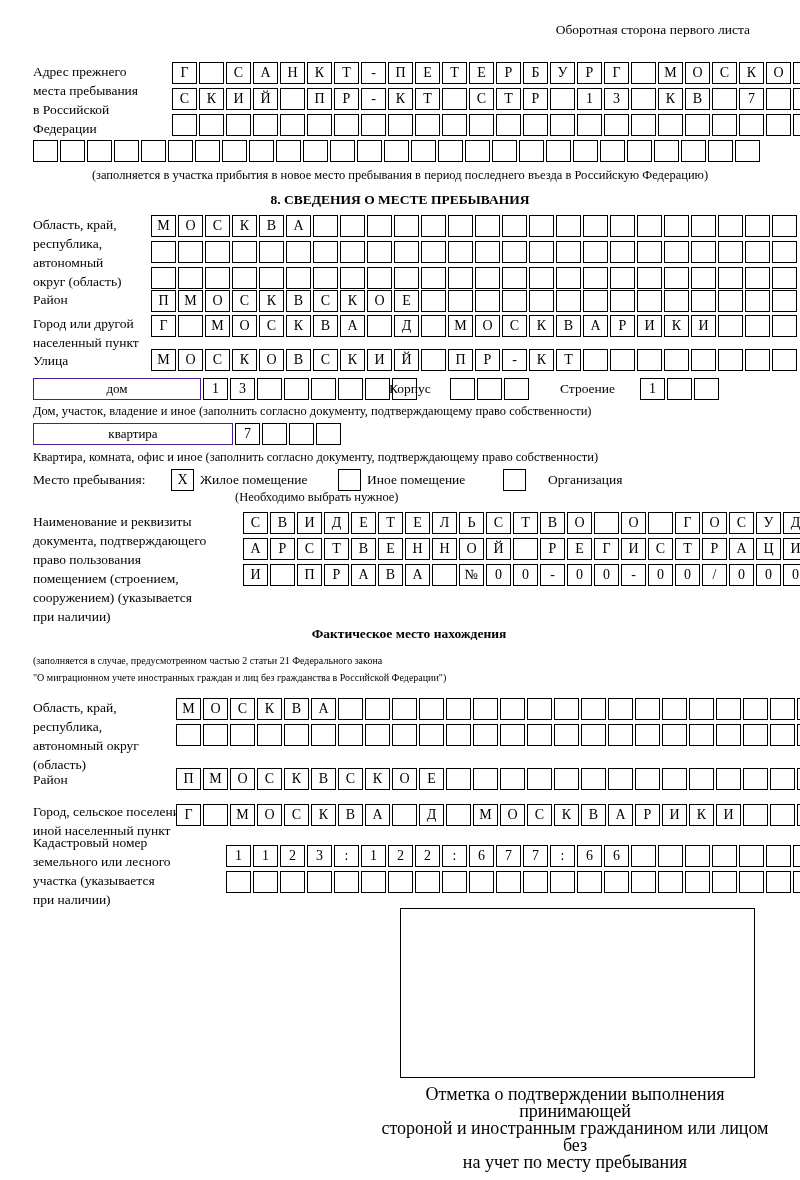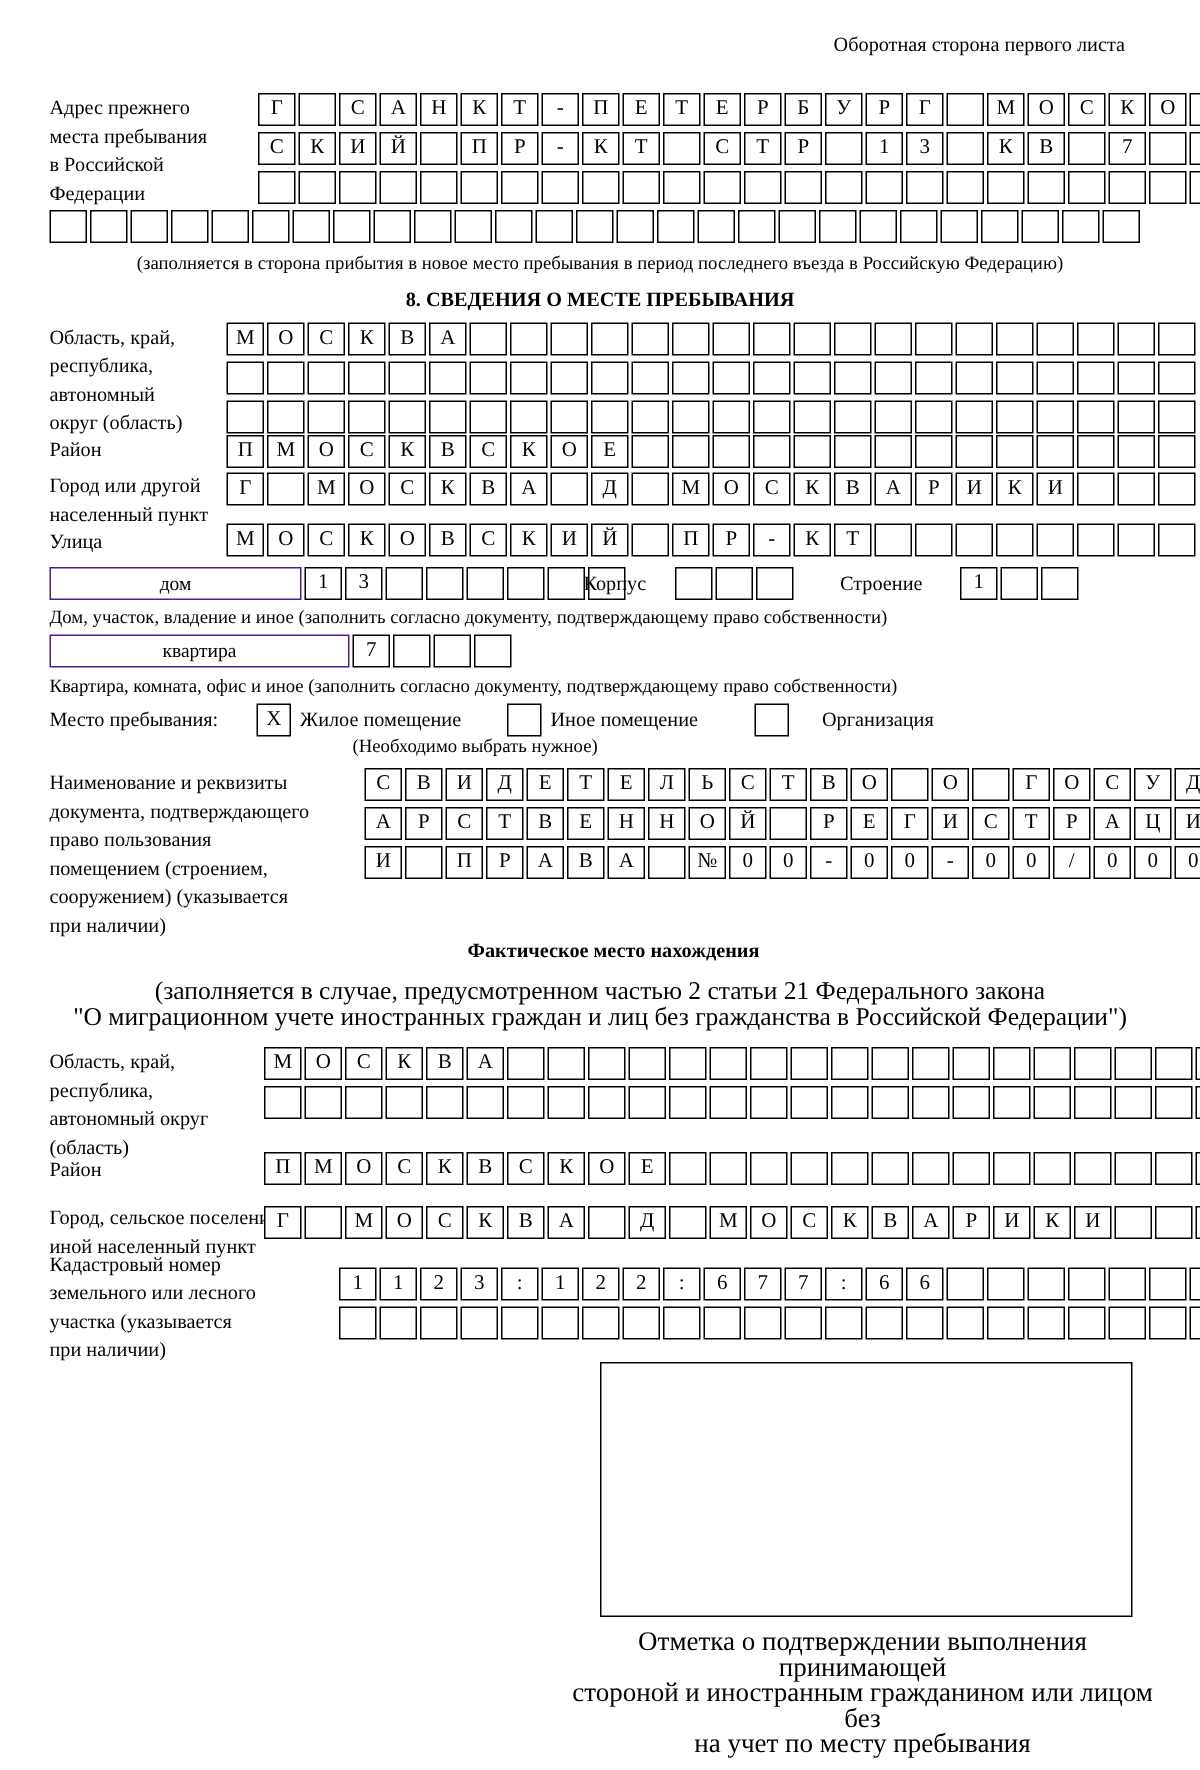--- a/index.html
+++ b/index.html
@@ -221,7 +221,7 @@
     </div>
 
   <div class="abs" style="top:168px; left:33px; width:734px;">
-    <div class="center-note">(заполняется в сторона прибытия в новое место пребывания в период последнего въезда в Российскую Федерацию)</div>
+    <div class="center-note">(заполняется в участка прибытия в новое место пребывания в период последнего въезда в Российскую Федерацию)</div>
   </div>
 
   <div class="abs" style="top:192px; left:33px; width:734px;">

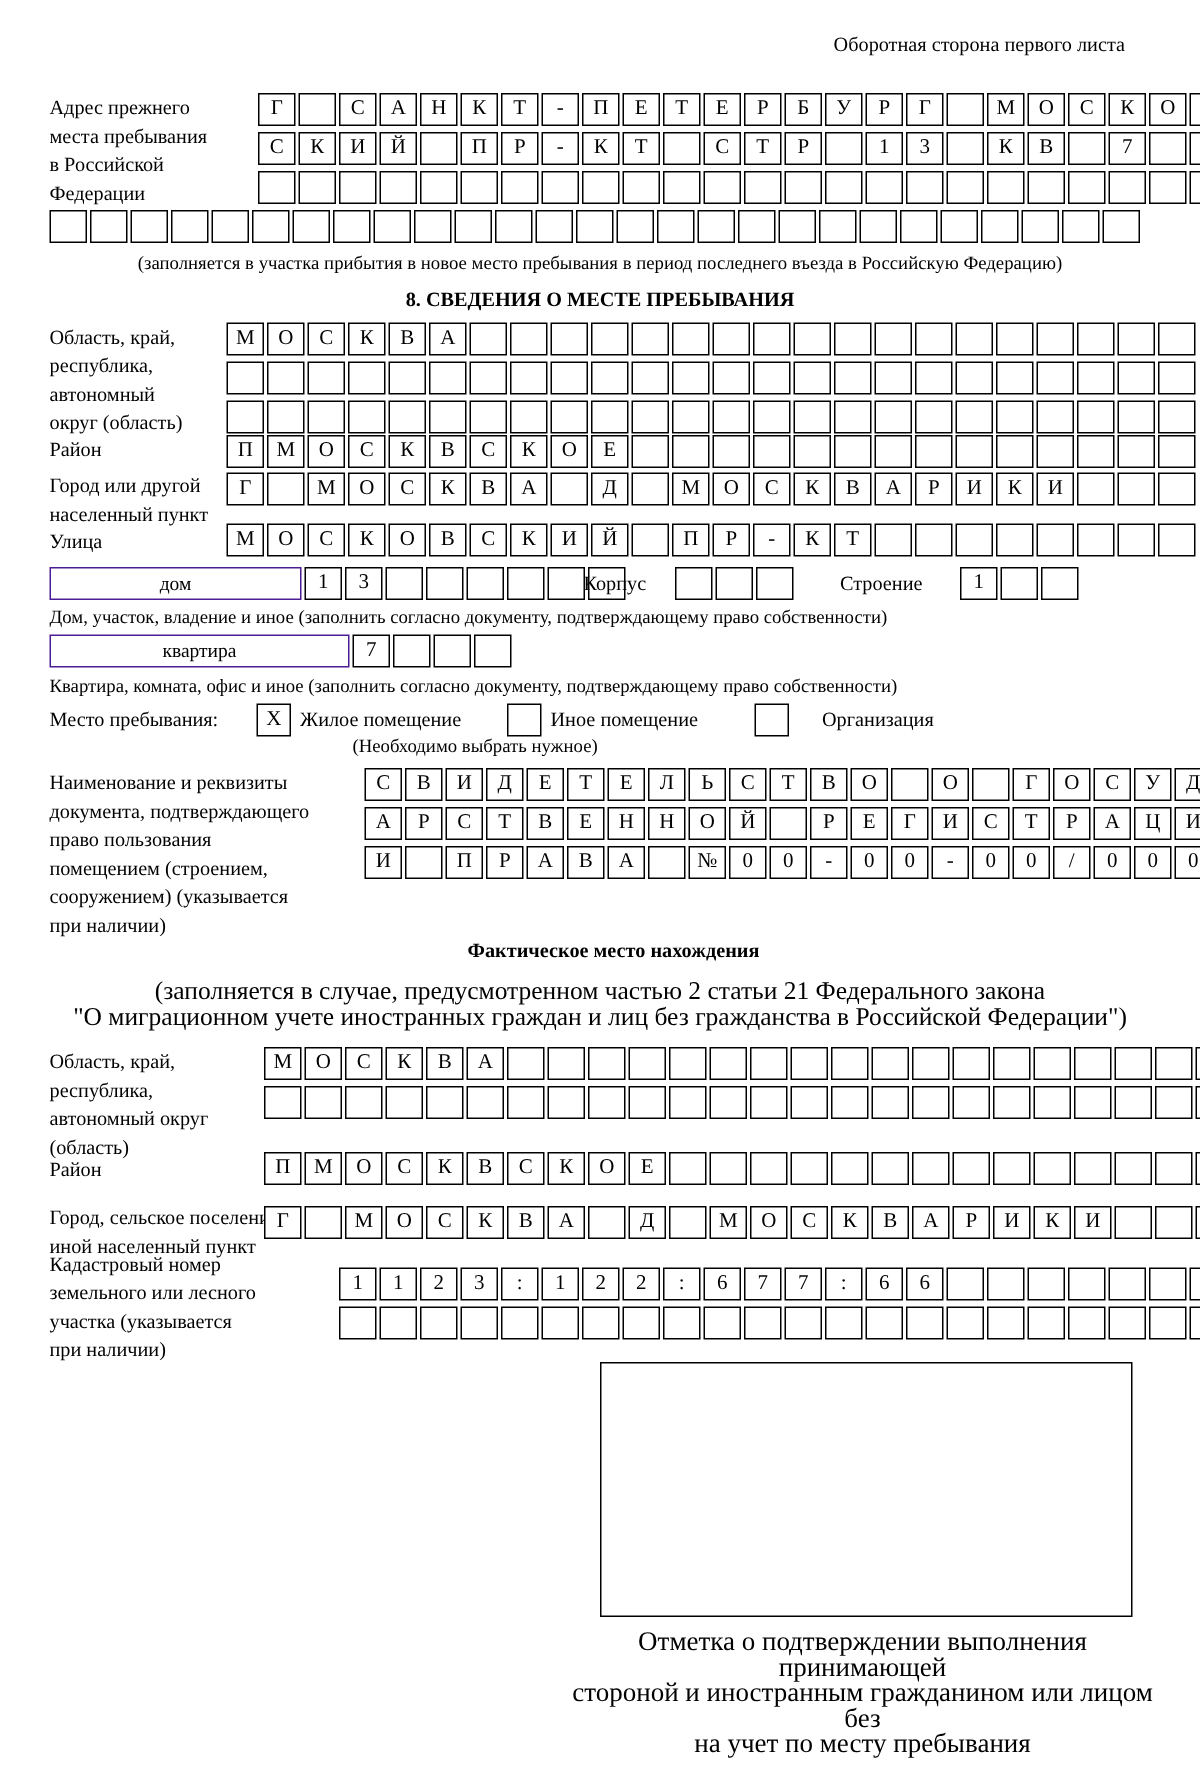--- a/index.html
+++ b/index.html
@@ -98,7 +98,7 @@
     text-align: center;
     line-height: 17px;
   }
-  .italic-note { font-size: 17px; text-align: center; line-height: 17px; }
+  .italic-note { font-size: 10px; text-align: left; line-height: 17px; }
 </style>
 </head>
 <body>

